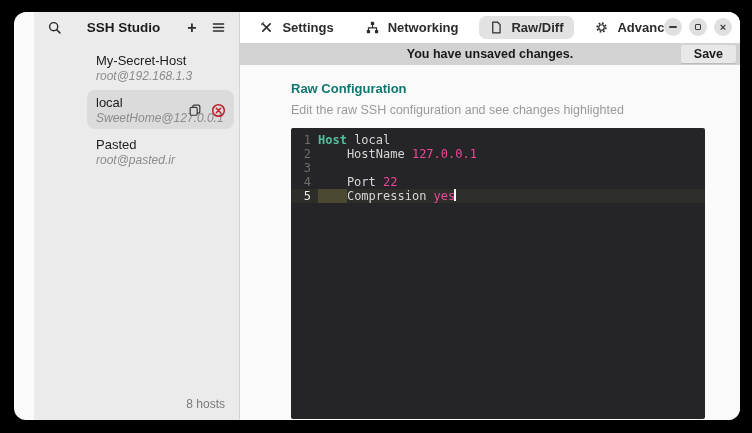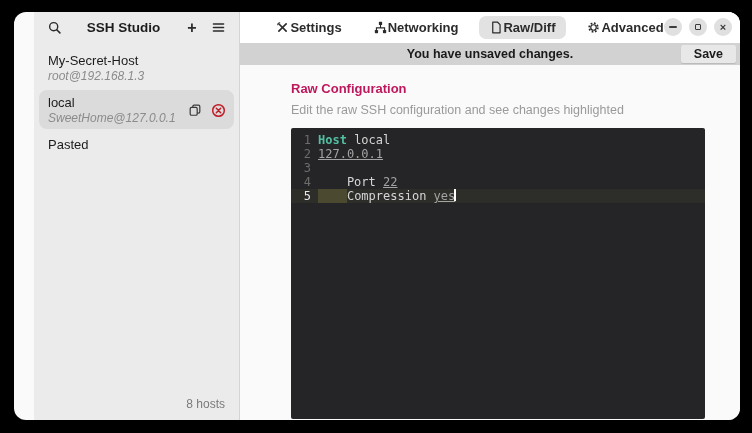--- a/index.html
+++ b/index.html
@@ -35,7 +35,7 @@
   .main-header { height:31px; background:#ffffff; position:relative;
                  display:flex; align-items:center; justify-content:center; }
   .tabs { display:flex; align-items:center; gap:10px; margin-right:40px; }
-  .tab { display:flex; align-items:center; gap:1px; padding:4px 11px; border-radius:7px;
+  .tab { display:flex; align-items:center; gap:9px; padding:4px 11px; border-radius:7px;
          font-size:13px; font-weight:bold; color:#2b2b2b; cursor:default; }
   .tab.active { background:#e2e2e2; }
   .win-controls { position:absolute; right:8px; top:6px; display:flex; gap:7px; }

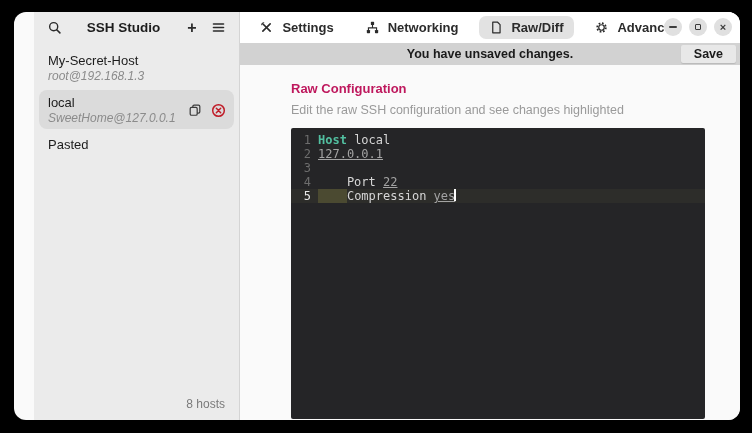--- a/index.html
+++ b/index.html
@@ -18,7 +18,7 @@
   .sb-title { flex:1; text-align:center; font-weight:bold; font-size:13.5px; color:#1c1c1c; }
   .plus-glyph { font-size:16px; font-weight:bold; color:#2b2b2b; line-height:1; }
 
-  .host-list { padding:4px 0 0 0; }
+  .host-list { padding:4px 0 0 0;margin-left:48px; }
   .host-row { padding:6px 14px 5px 14px; cursor:default; }
   .host-row.selected { background:#dbdbdb; border-radius:8px; margin:2px 5px;
                        padding:5px 8px 4px 9px; display:flex; align-items:center; }

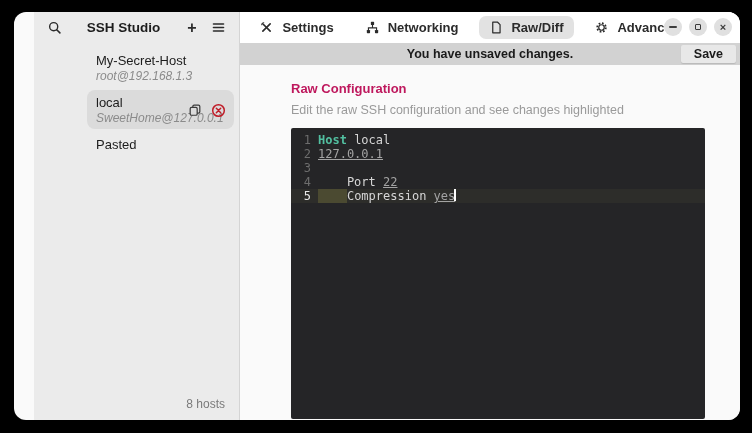--- a/index.html
+++ b/index.html
@@ -55,7 +55,7 @@
               box-shadow:0 1px 1px rgba(0,0,0,0.12); }
 
   .content { padding:16px 0 0 51px; }
-  .section-title { font-size:13px; font-weight:bold; color:#be185d; }
+  .section-title { font-size:13px; font-weight:bold; color:#0f766e; }
   .section-sub { font-size:12.5px; color:#9a9a9a; margin-top:7px; }
 
   

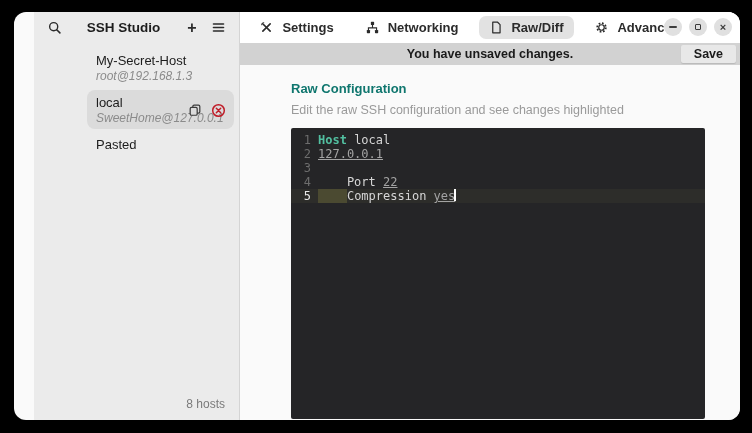--- a/index.html
+++ b/index.html
@@ -139,6 +139,7 @@
       <div class="host-row">
         <div class="host-text">
           <div class="host-name">Pasted</div>
+          <div class="host-addr">root@pasted.ir</div>
         </div>
       </div>
     </div>

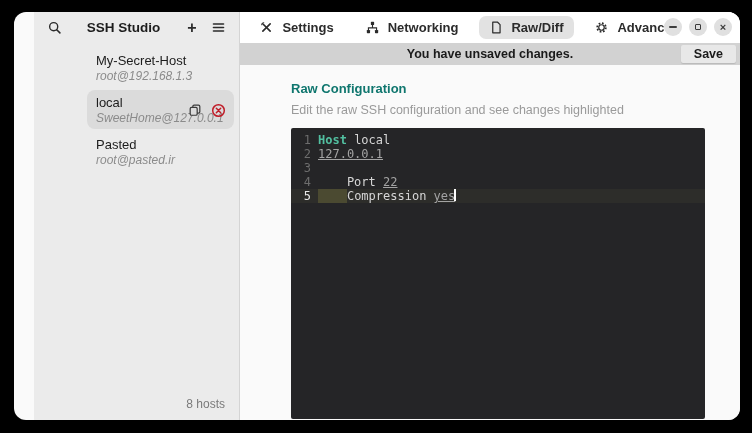--- a/index.html
+++ b/index.html
@@ -222,6 +222,7 @@
         </div>
         <div class="code-line">
           <span class="ln">2</span>
+          <span class="tok">    HostName </span>
           <span class="tok val">127.0.0.1</span>
         </div>
         <div class="code-line">

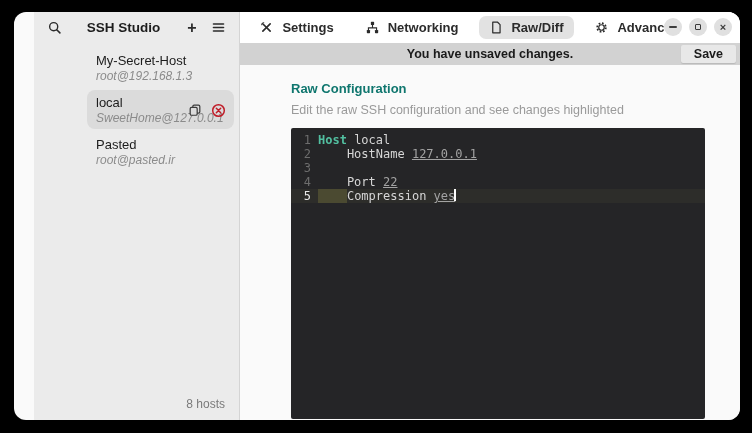--- a/index.html
+++ b/index.html
@@ -68,7 +68,7 @@
   .code-line.changed .ln { color:#e8e8e8; }
   .tok { white-space:pre; color:#d6d6d6; }
   .tok.kw { color:#52bfa0; font-weight:bold; }
-  .tok.val { color:#a3a3a3;text-decoration:underline; }
+  .tok.val { color:#ec4899; }
   .tok.chg-indent { background:#4b4a31; }
   .cursor { display:inline-block; width:2px; height:12px; background:#ffffff;
             vertical-align:middle; margin-left:-1px; }

